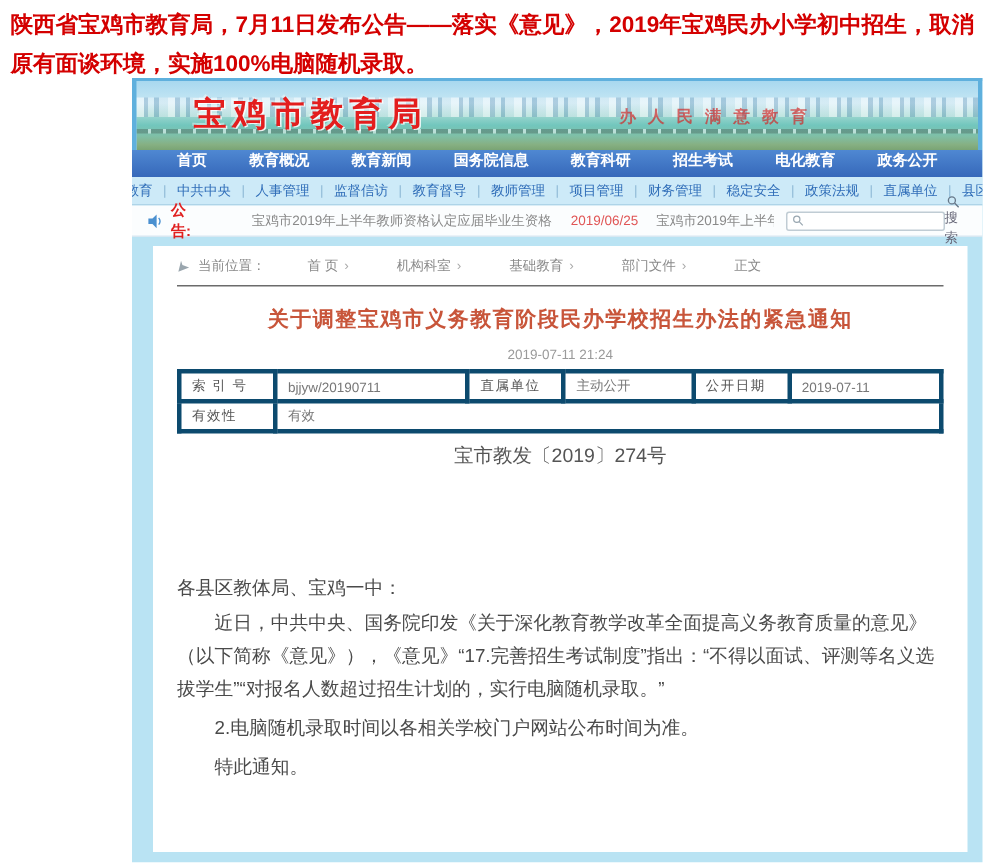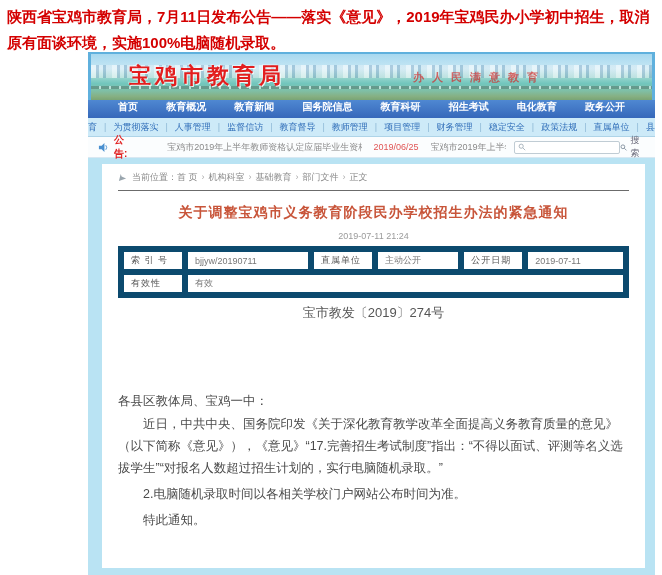--- a/index.html
+++ b/index.html
@@ -112,7 +112,7 @@
 
     <div class="nav2">
       <span>基础教育</span>
-      <span>为贯彻落实</span>
+      <span>中共中央</span>
       <span>人事管理</span>
       <span>监督信访</span>
       <span>教育督导</span>

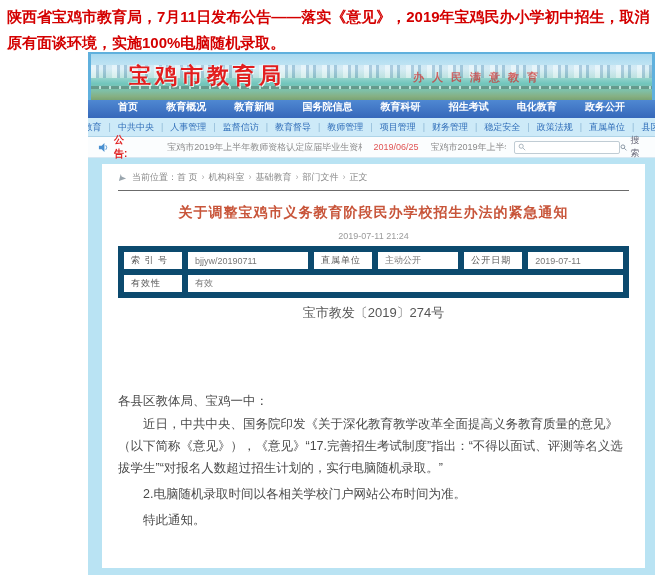--- a/index.html
+++ b/index.html
@@ -52,7 +52,7 @@
     border:1px solid #c0ccd4; background:#fff; border-radius:2px; padding:0 3px; }
   .search-box svg { width:8px; height:8px; }
   .search-box input { border:none; outline:none; width:90px; font-size:8px; background:transparent; }
-  .search-btn { display:flex; align-items:center; margin-left:auto; color:#667; font-size:9px; cursor:pointer; }
+  .search-btn { display:flex; align-items:center; margin-left:auto; color:#667; font-size:9px; cursor:pointer;flex-direction:column; }
   .search-btn svg { width:9px; height:9px; margin-right:3px; }
 
   

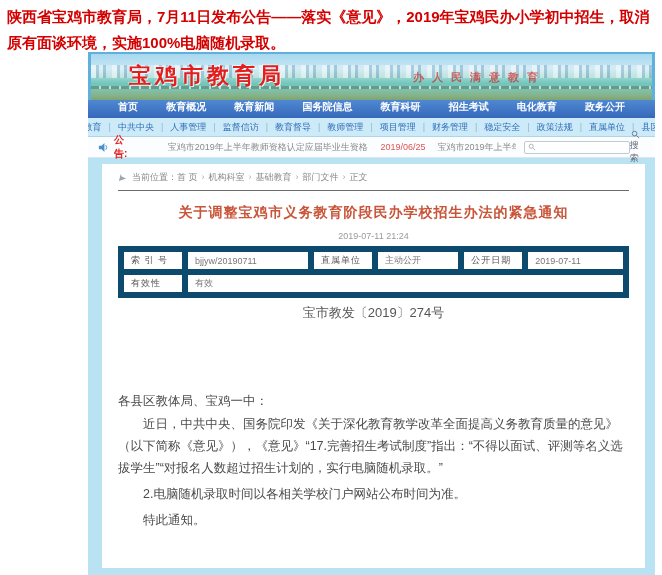--- a/index.html
+++ b/index.html
@@ -61,7 +61,7 @@
   .breadcrumb { display:flex; align-items:center; font-size:9px; color:#8a8a8a; }
   .crumb-icon { width:9px; height:9px; margin-right:5px; }
   .breadcrumb .bc-label { color:#8a8a8a; }
-  .breadcrumb a { color:#8a8a8a; text-decoration:none; cursor:pointer; }
+  .breadcrumb a { color:#8a8a8a; text-decoration:none; cursor:pointer;margin-left:28px; }
   .breadcrumb a:not(:last-child)::after { content:"›"; color:#aaa; margin:0 4px; }
   .bc-rule { border-bottom:1px solid #6b6b6b; margin-top:6px; }
 

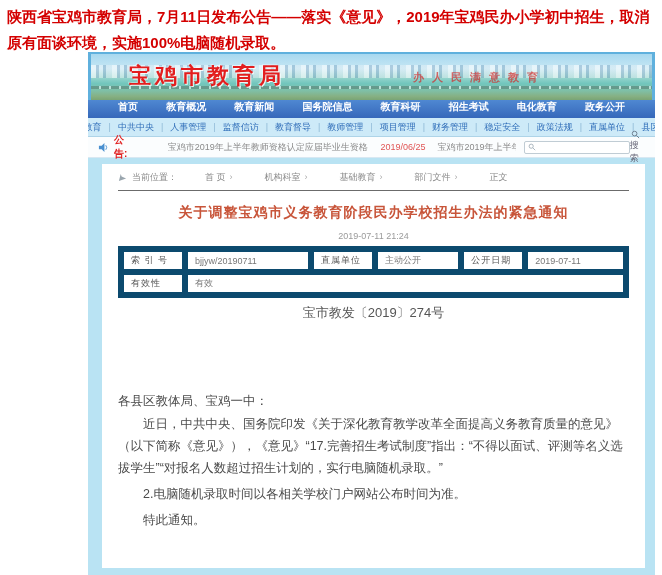--- a/index.html
+++ b/index.html
@@ -69,7 +69,7 @@
   .art-time  { margin-top:9px; text-align:center; color:#9a9a9a; font-size:9px; }
 
   table.meta { width:100%; margin-top:5px; border-collapse:collapse; font-size:9px; color:#666; }
-  table.meta td { border:6px solid #0c4a6e; padding:2px 7px; height:13px;margin-left:34px; }
+  table.meta td { border:3px solid #0c4a6e; padding:2px 7px; height:13px;margin-left:34px; }
   table.meta td.lbl { width:64px; color:#555; letter-spacing:1px; white-space:nowrap; }
   table.meta td.val { color:#777; }
 

